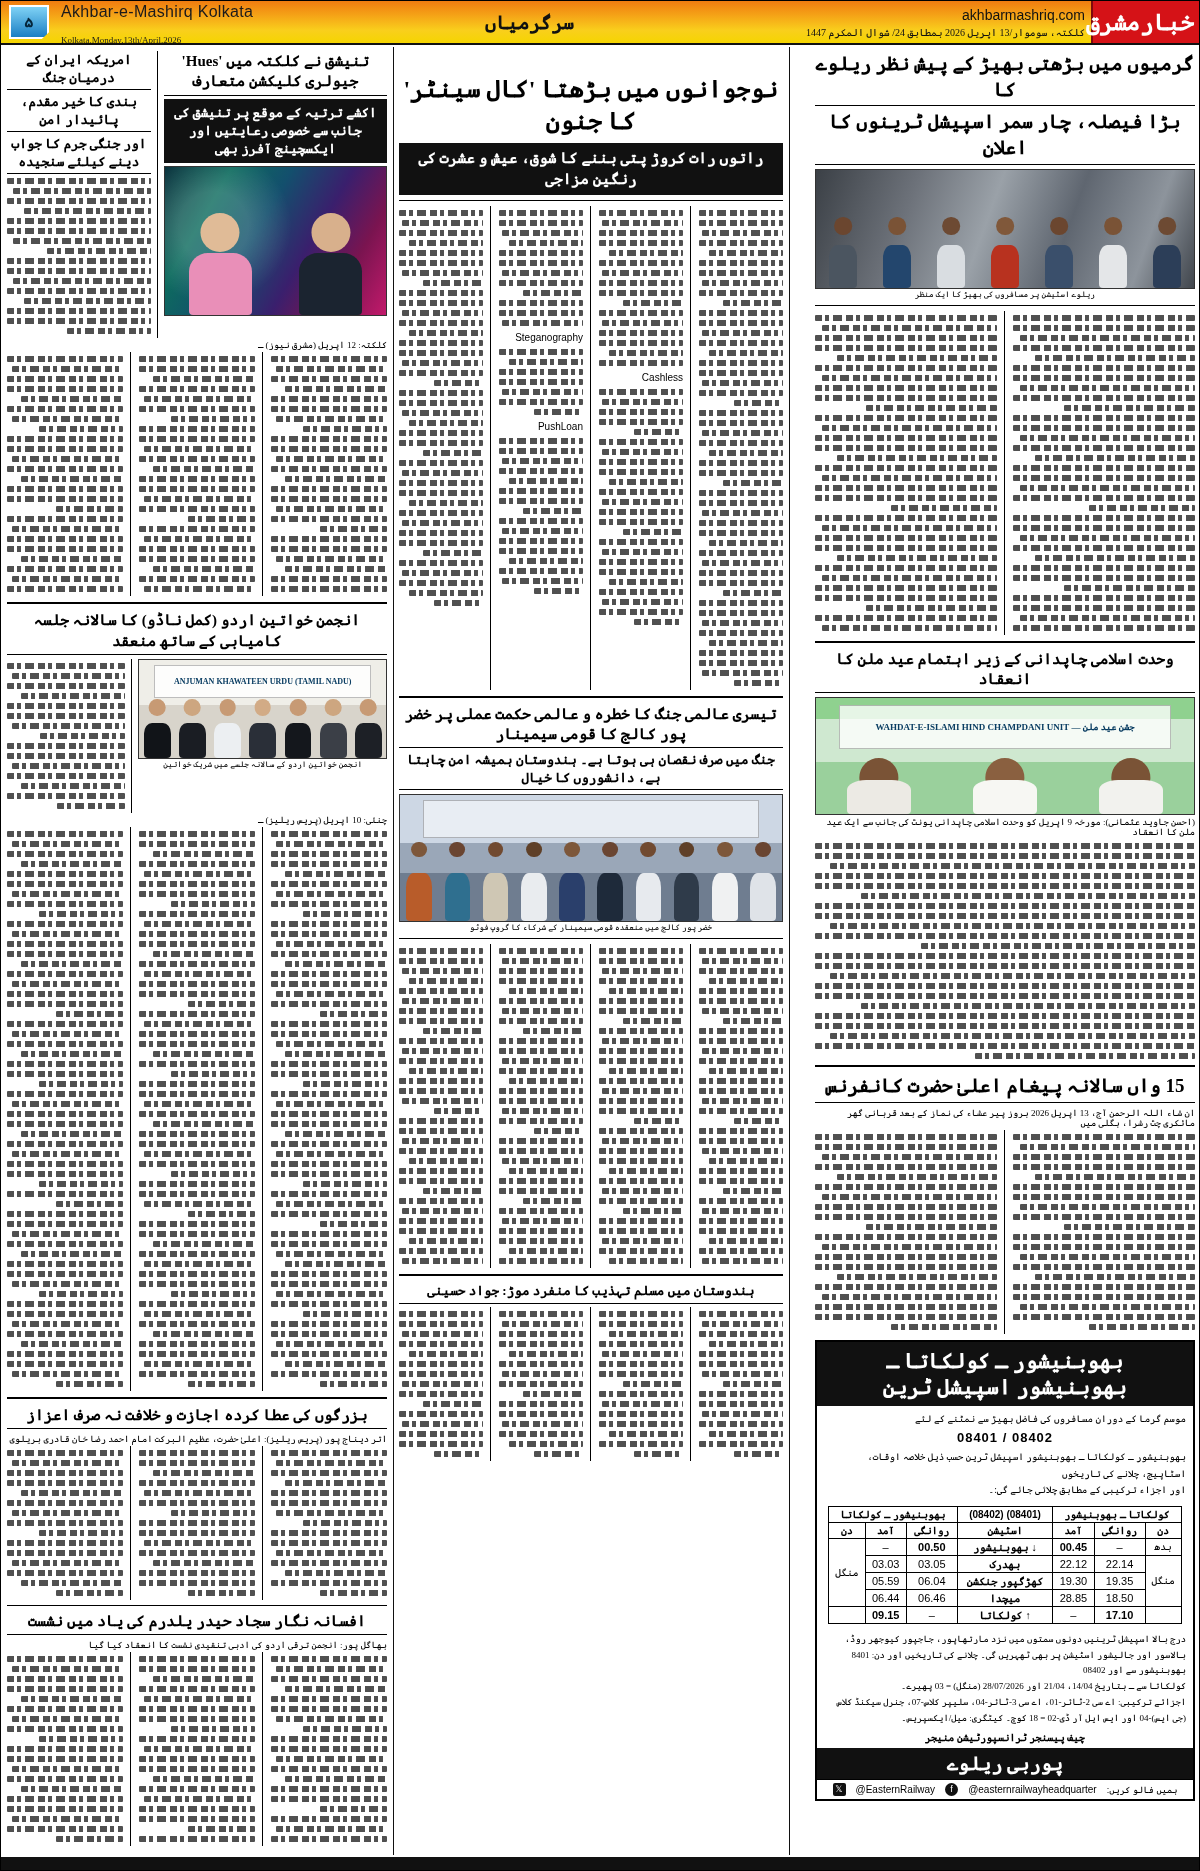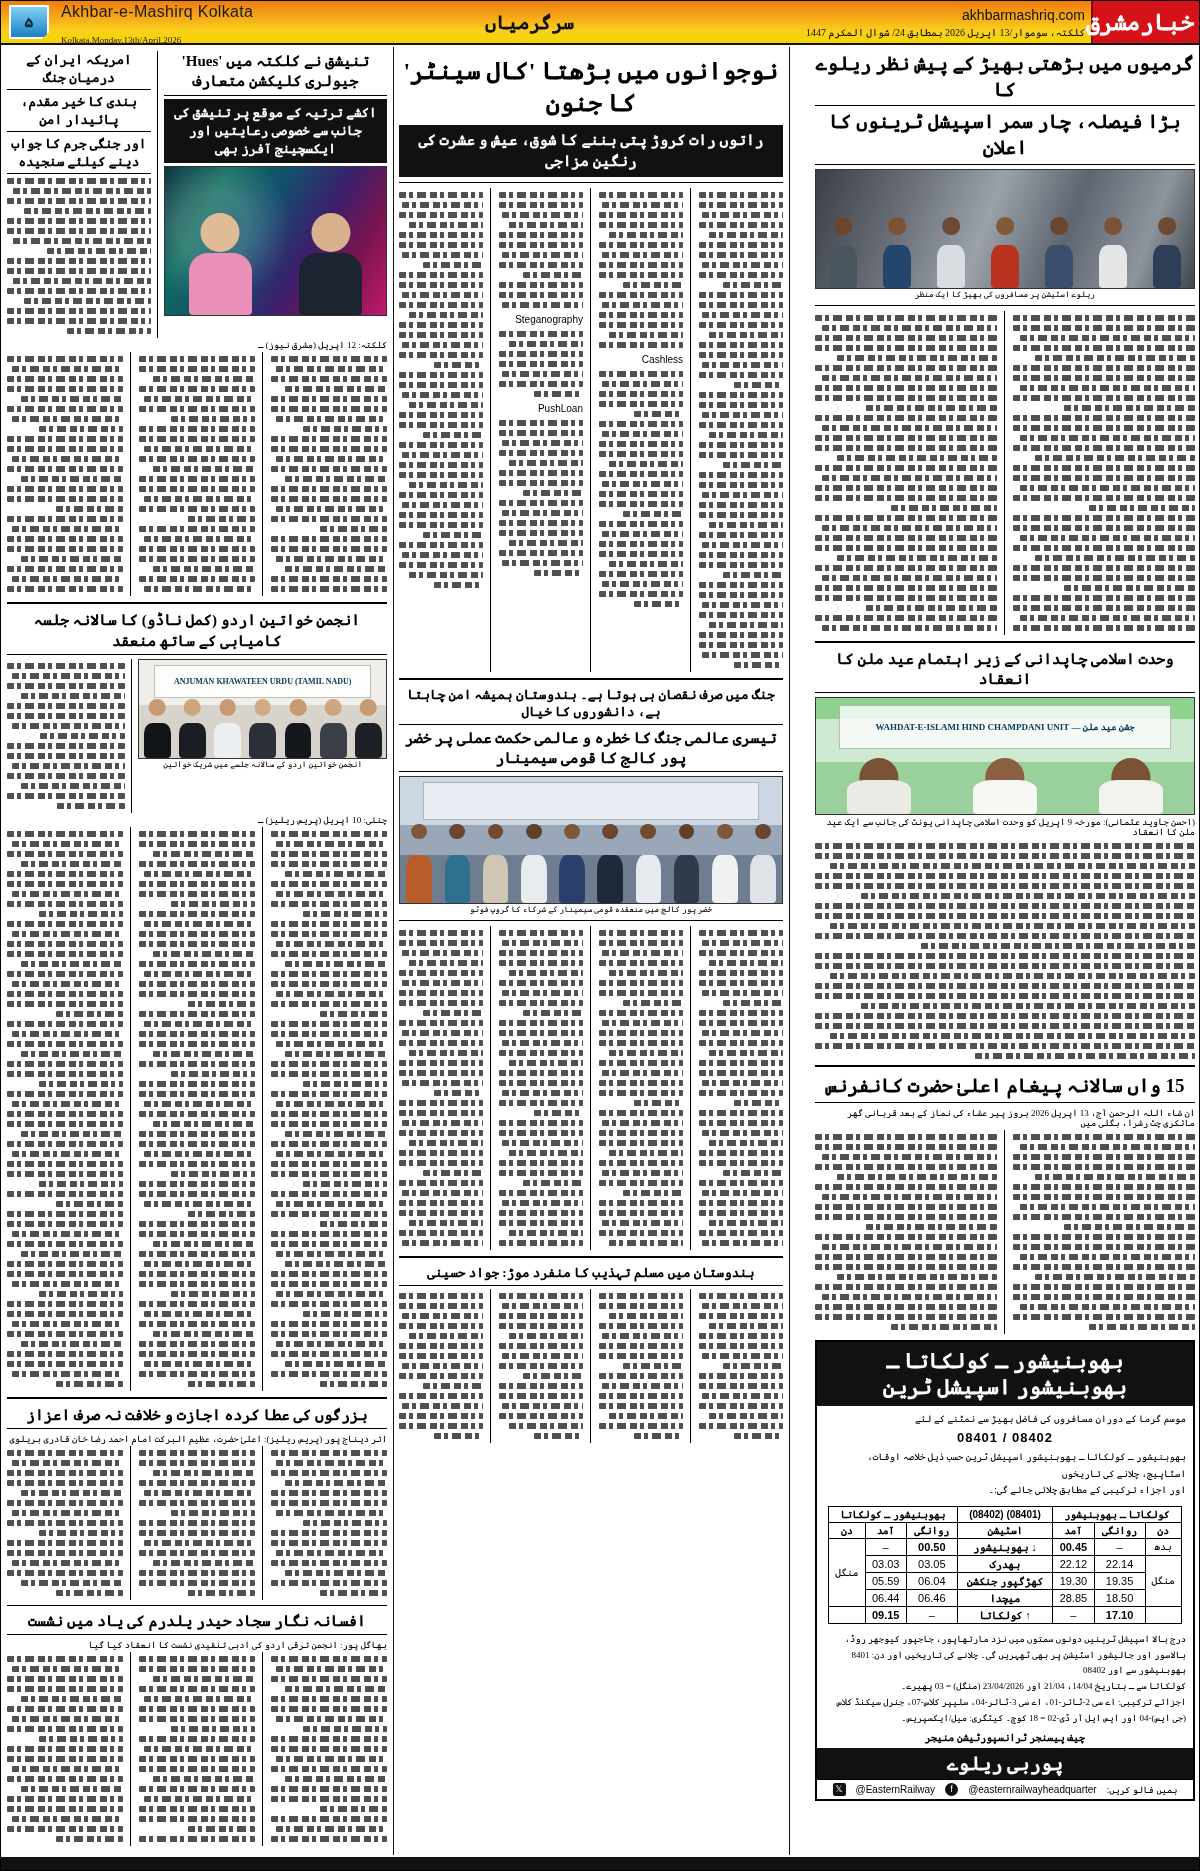--- a/index.html
+++ b/index.html
@@ -487,7 +487,7 @@
 
     <div class="col col-mid">
 
-      <div class="hl hl-xl" style="margin-top:4px">نوجوانوں میں بڑھتا 'کال سینٹر' کا جنون</div>
+      <div class="hl hl-xl" style="margin-top:22px">نوجوانوں میں بڑھتا 'کال سینٹر' کا جنون</div>
       <div class="hl-inv hl-md" style="margin-top:5px">راتوں رات کروڑ پتی بننے کا شوق، عیش و عشرت کی رنگین مزاجی</div>
 
       <div class="rule"></div>

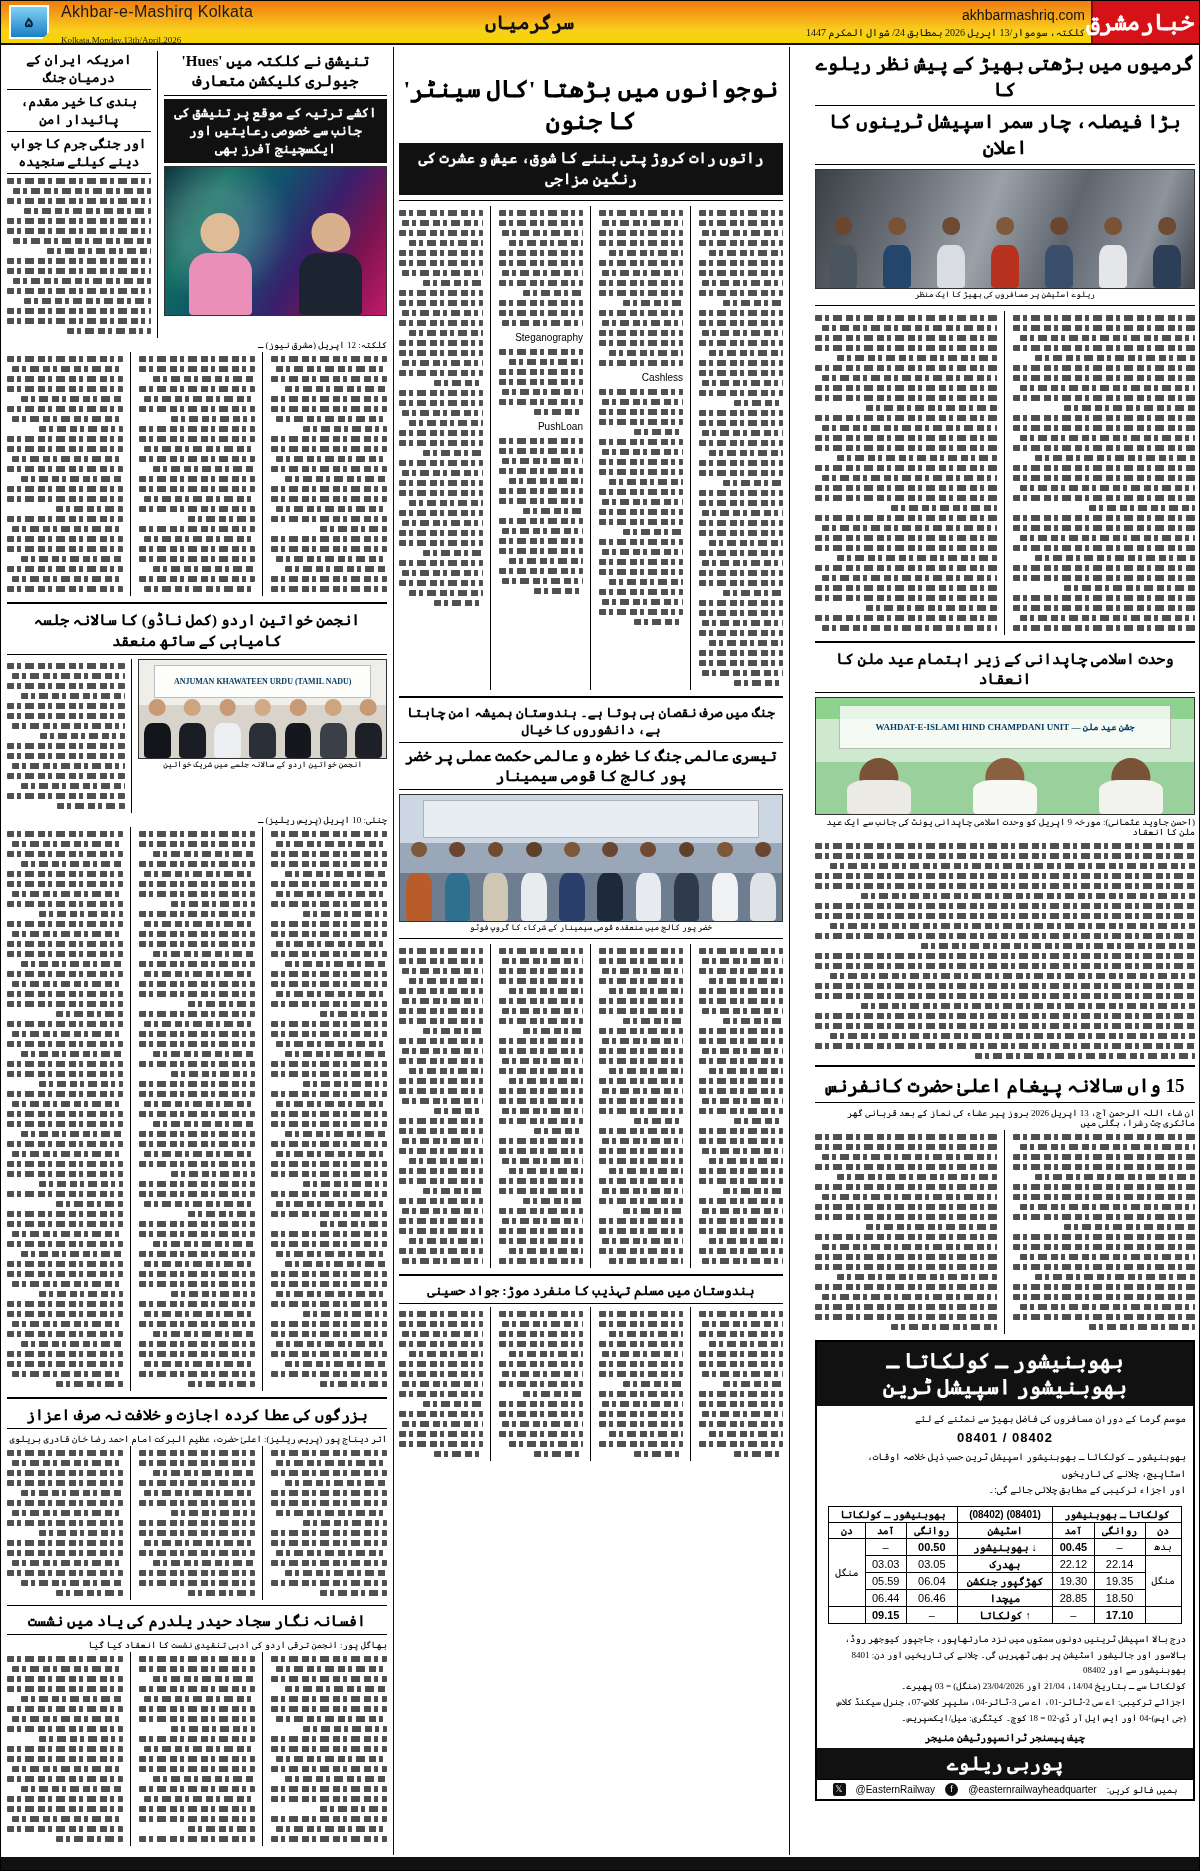--- a/index.html
+++ b/index.html
@@ -671,8 +671,8 @@
 
       <div class="rule2"></div>
 
+      <div class="hl hl-md ul">تیسری عالمی جنگ کا خطرہ و عالمی حکمت عملی پر خضر پور کالج کا قومی سیمینار</div>
       <div class="hl hl-sm ul">جنگ میں صرف نقصان ہی ہوتا ہے۔ ہندوستان ہمیشہ امن چاہتا ہے، دانشوروں کا خیال</div>
-      <div class="hl hl-md ul">تیسری عالمی جنگ کا خطرہ و عالمی حکمت عملی پر خضر پور کالج کا قومی سیمینار</div>
 
       <div class="photo ph-seminar" style="height:128px;margin-top:4px">
         <div class="banner" style="top:4%;height:30%;background:rgba(255,255,255,.55)"></div>

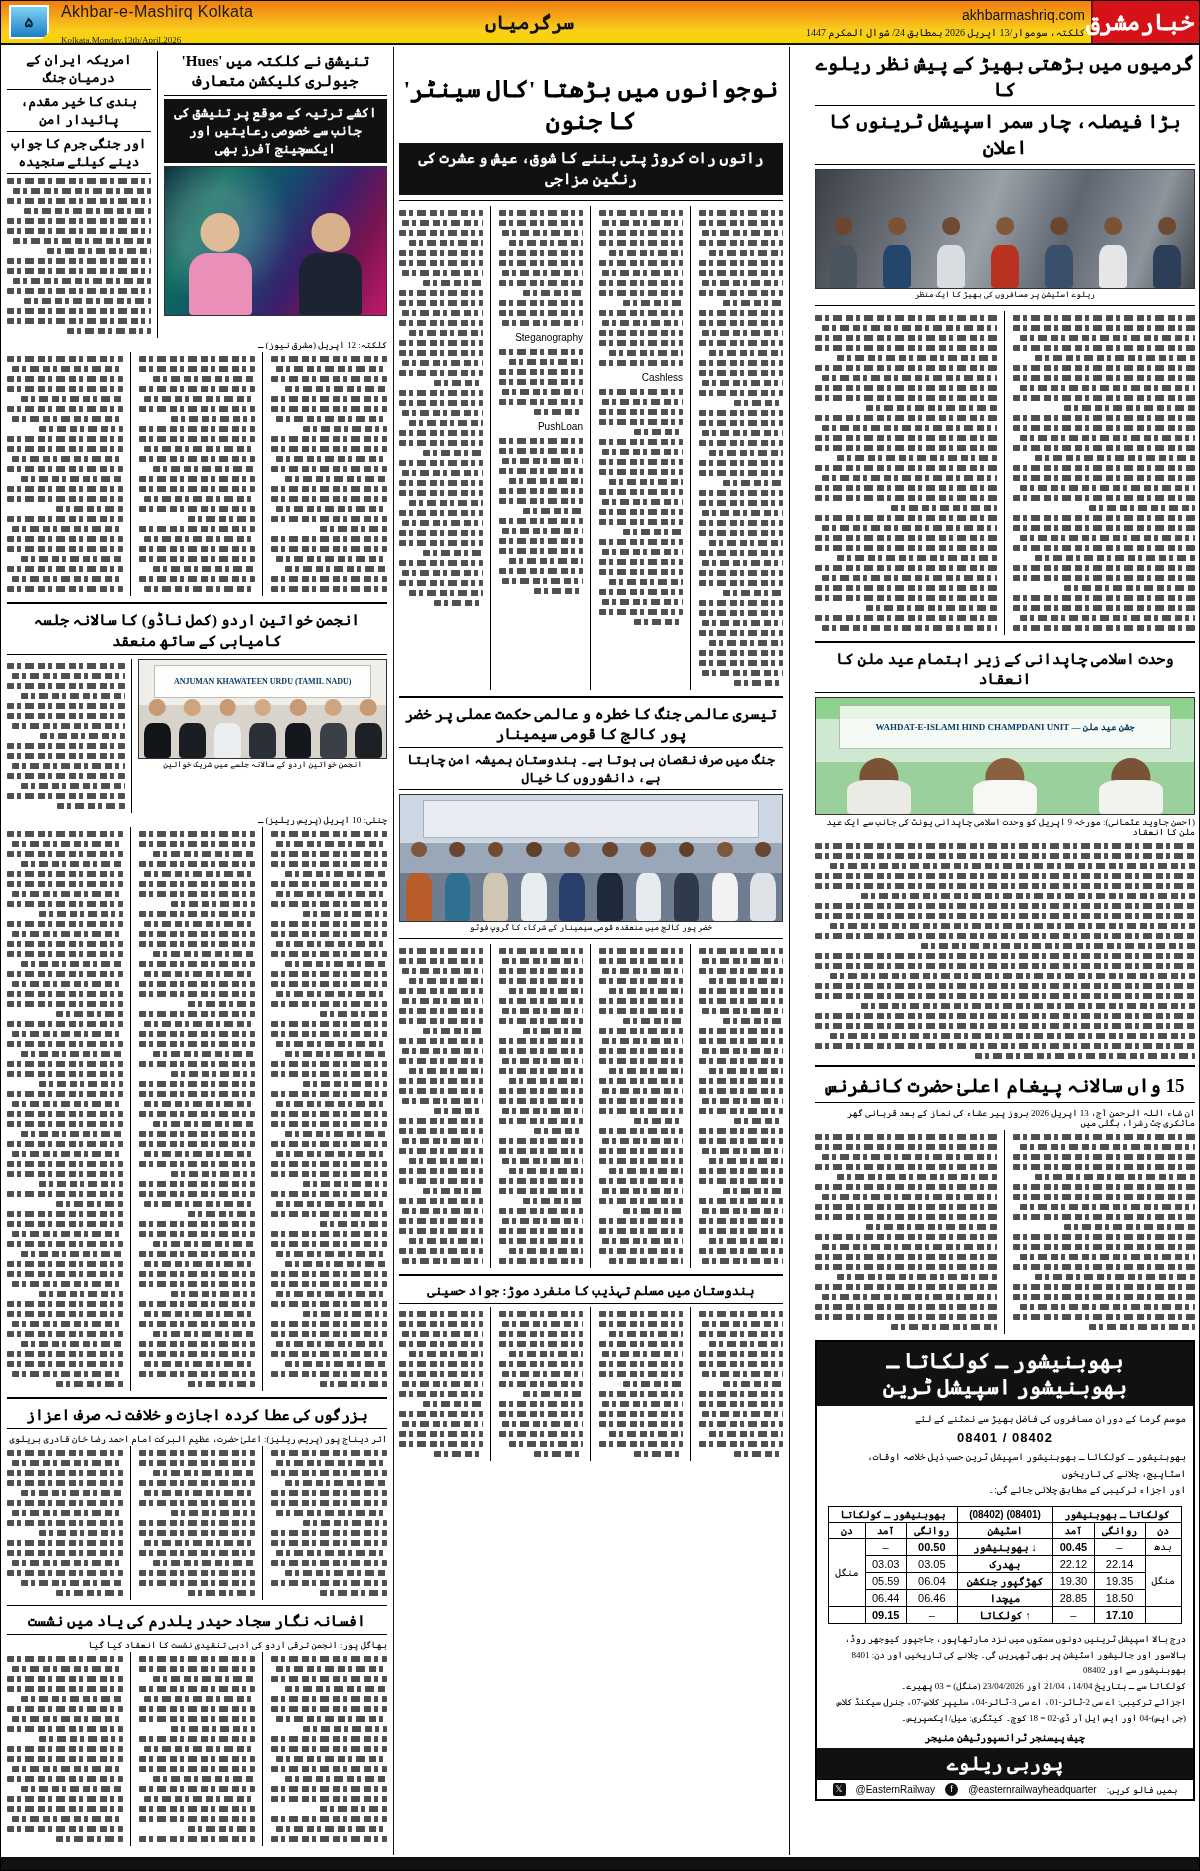--- a/index.html
+++ b/index.html
@@ -469,7 +469,7 @@
 
         <div class="rail-foot">
           <div>درج بالا اسپیشل ٹرینیں دونوں سمتوں میں نزد مارتھاپور، جاجپور کیوجھر روڈ، بالاسور اور جالیشور اسٹیشن پر بھی ٹھہریں گی۔ چلانے کی تاریخیں اور دن: 8401 بھوبنیشور سے اور 08402</div>
-          <div>کولکاتا سے ـ بتاریخ 14/04، 21/04 اور 23/04/2026 (منگل) = 03 پھیرے۔</div>
+          <div>کولکاتا سے ـ بتاریخ 14/04، 21/04 اور 28/07/2026 (منگل) = 03 پھیرے۔</div>
           <div>اجزائے ترکیبی: اے سی 2-ٹائر-01، اے سی 3-ٹائر-04، سلیپر کلاس-07، جنرل سیکنڈ کلاس</div>
           <div>(جی ایس)-04 اور ایس ایل آر ڈی-02 = 18 کوچ۔ کیٹگری: میل/ایکسپریس۔</div>
         </div>

